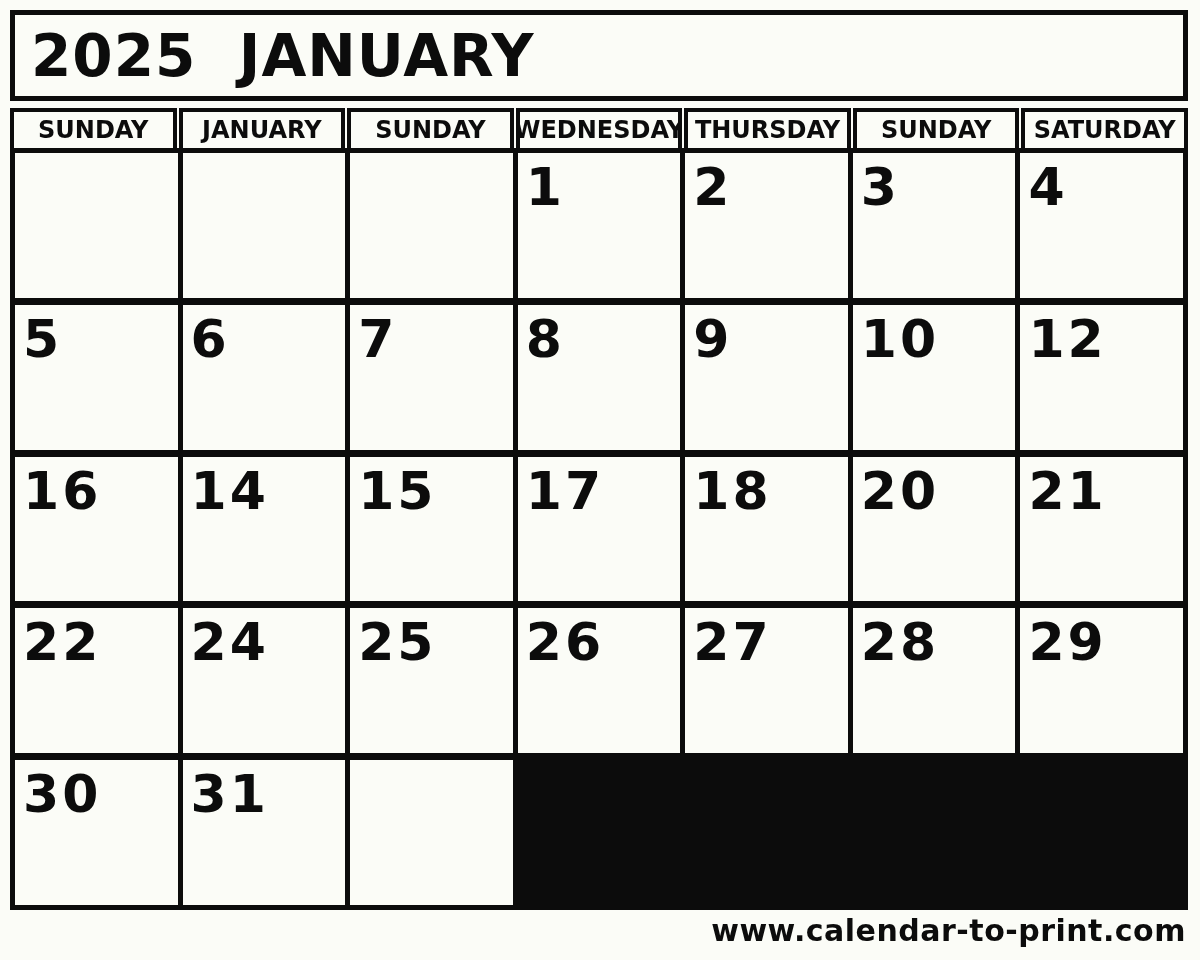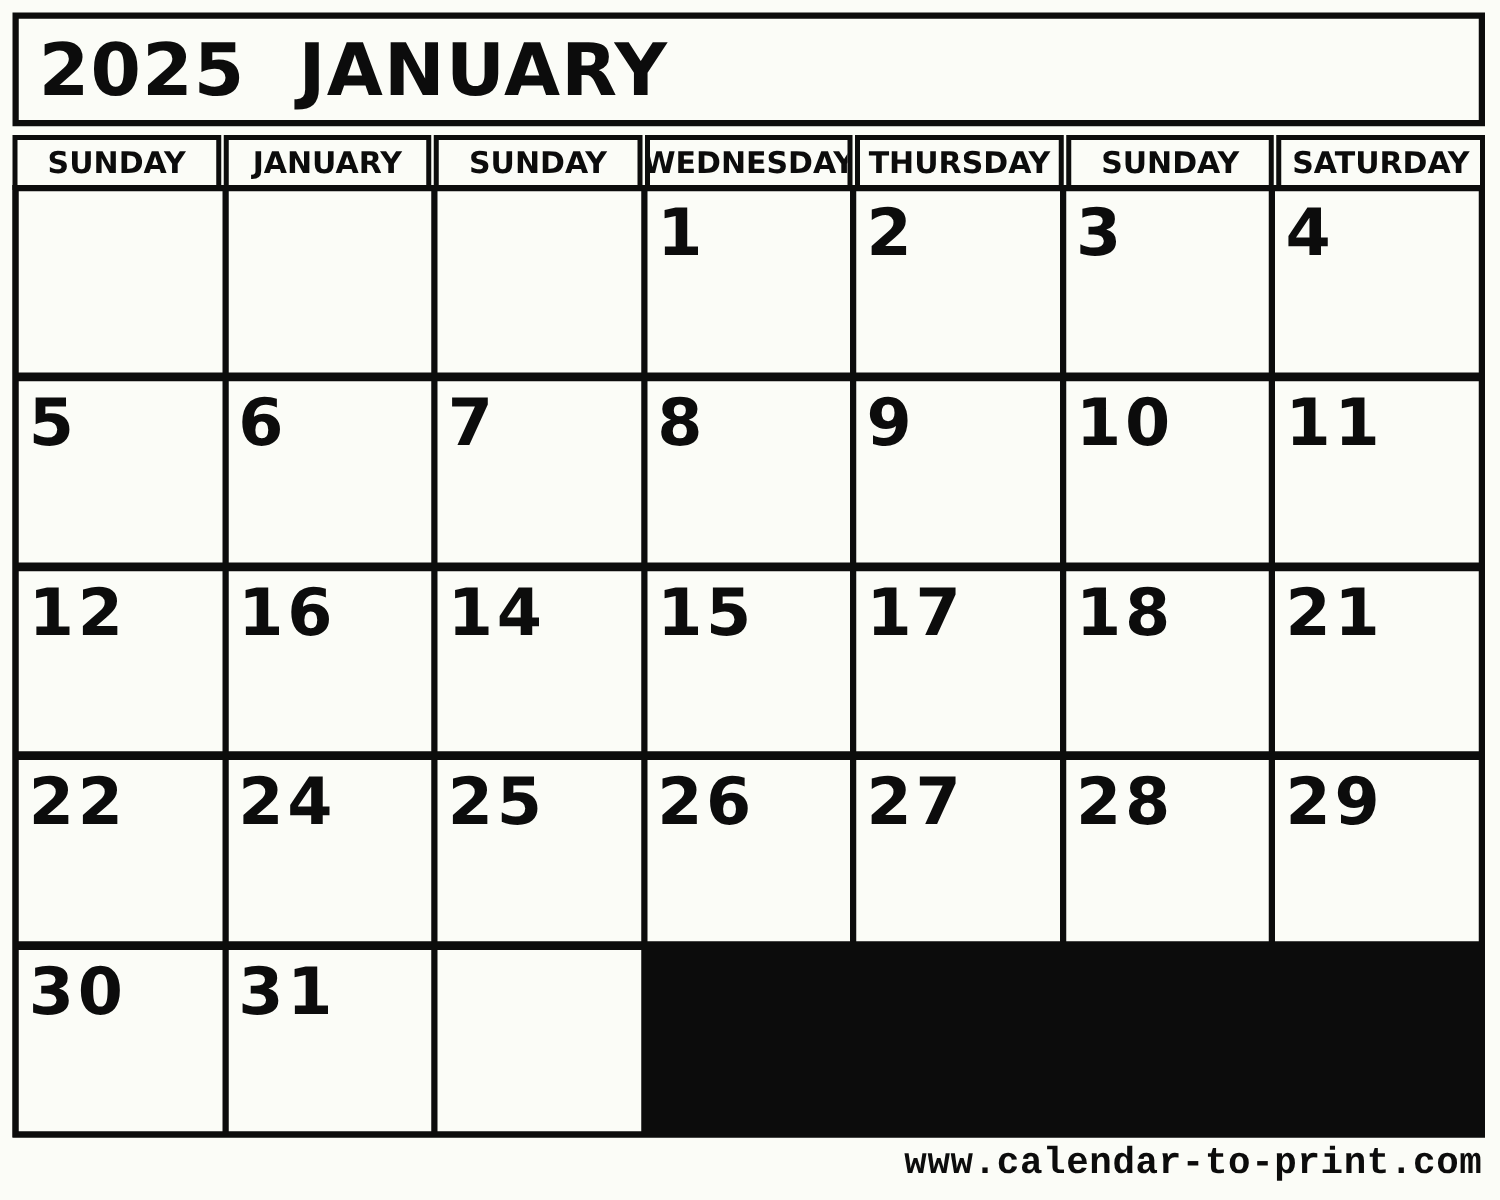--- a/index.html
+++ b/index.html
@@ -134,7 +134,6 @@
     <div class="day-cell"><span class="day-number">8</span></div>
     <div class="day-cell"><span class="day-number">9</span></div>
     <div class="day-cell"><span class="day-number">10</span></div>
-    <div class="day-cell"><span class="day-number">11</span></div>
 
     <div class="day-cell"><span class="day-number">12</span></div>
     <div class="day-cell"><span class="day-number">16</span></div>

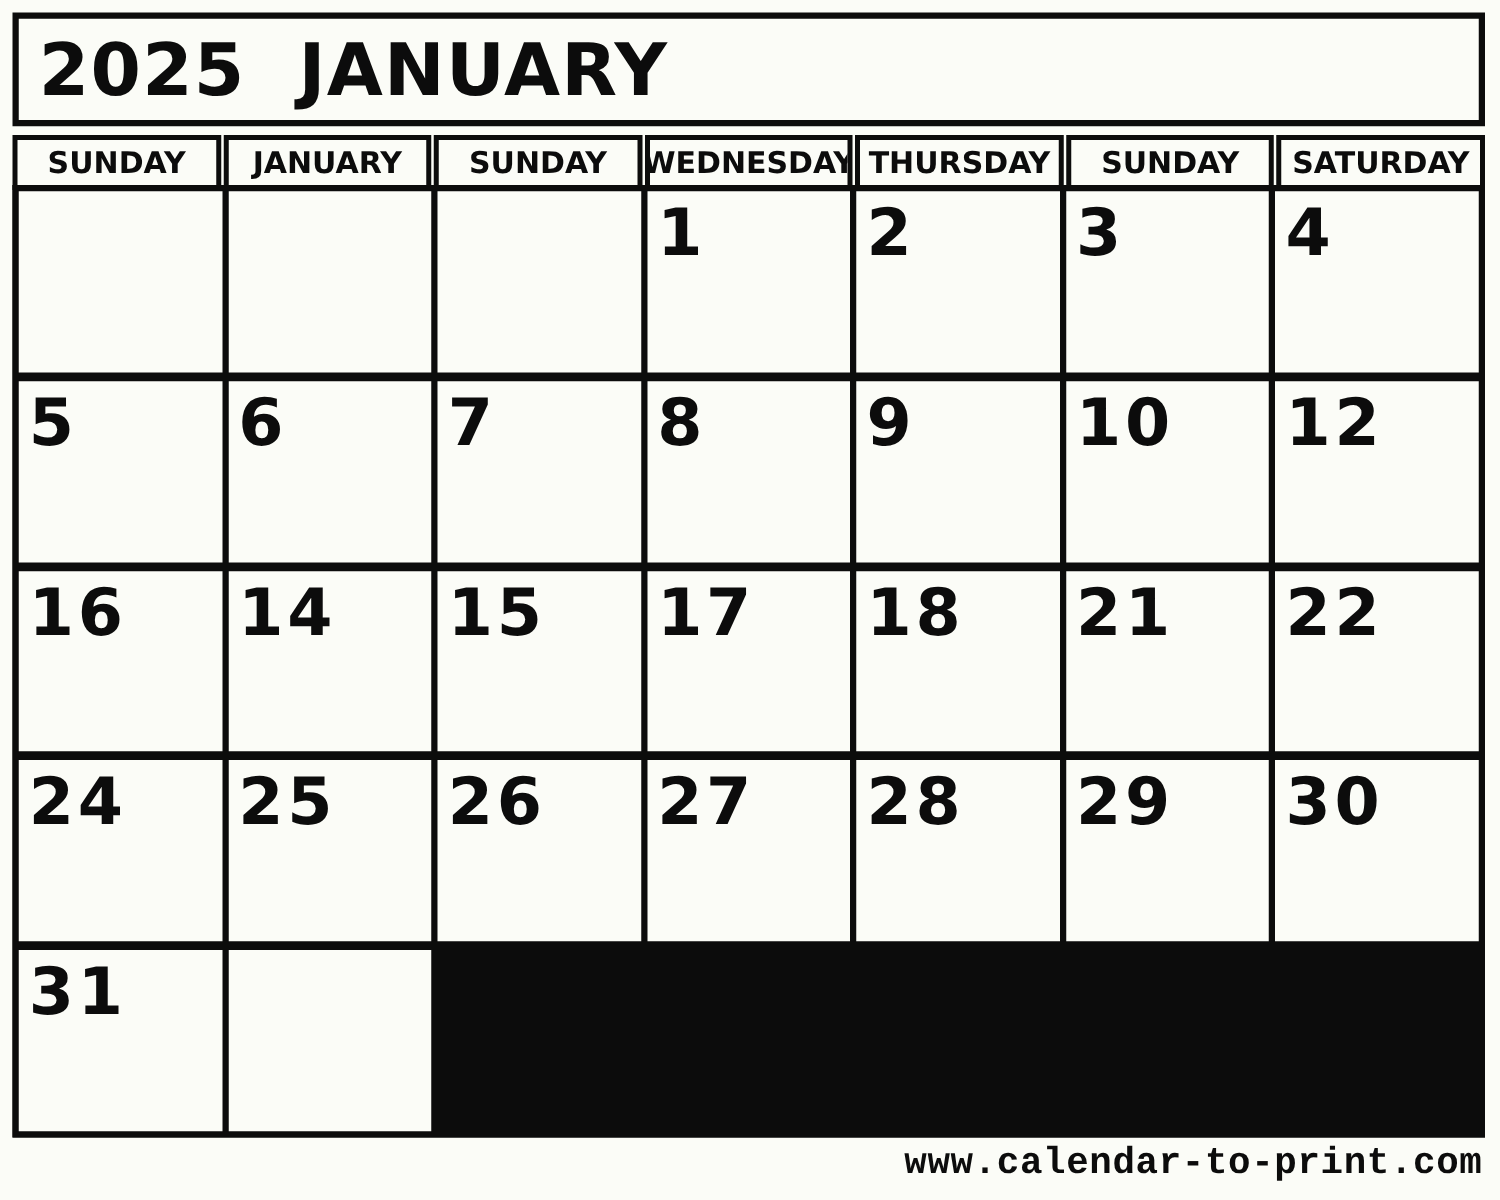--- a/index.html
+++ b/index.html
@@ -142,6 +142,7 @@
     <div class="day-cell"><span class="day-number">17</span></div>
     <div class="day-cell"><span class="day-number">18</span></div>
 
+    <div class="day-cell"><span class="day-number">20</span></div>
     <div class="day-cell"><span class="day-number">21</span></div>
     <div class="day-cell"><span class="day-number">22</span></div>
     <div class="day-cell"><span class="day-number">24</span></div>

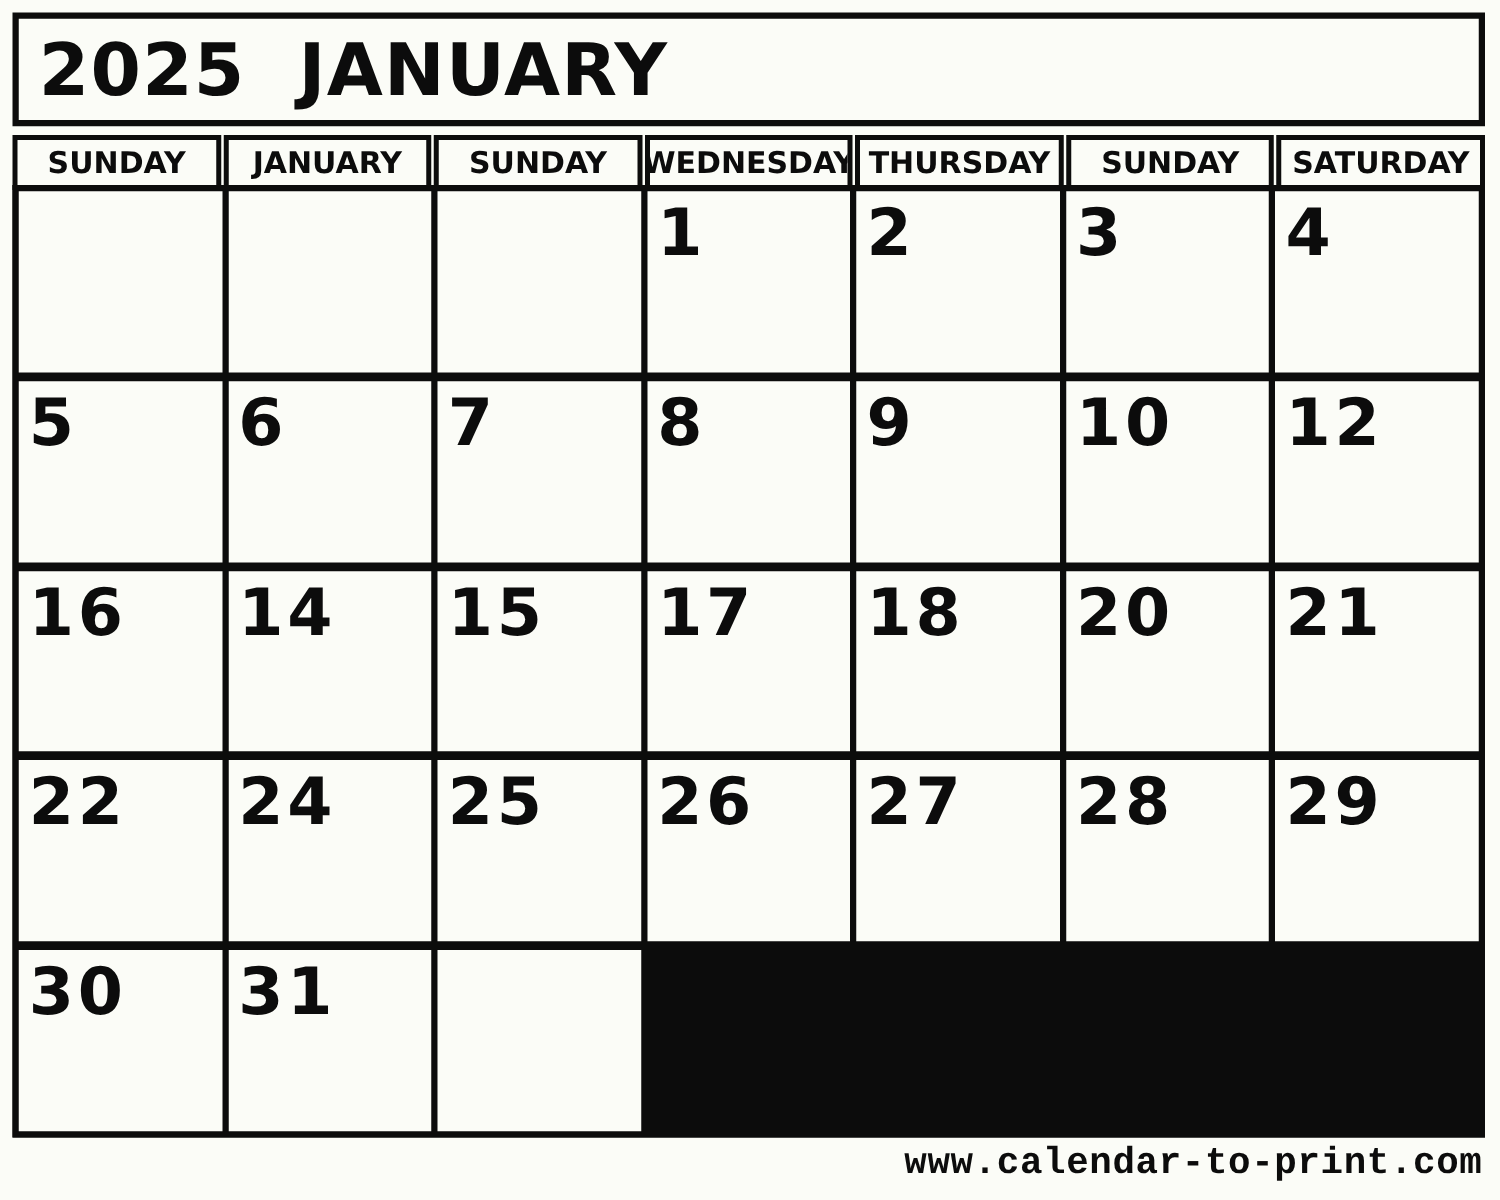--- a/index.html
+++ b/index.html
@@ -97,7 +97,6 @@
     font-weight: bold;
     letter-spacing: 0.5px;
     line-height: 1;
-    font-family: Liberation Mono, monospace;
   }
 </style>
 </head>

